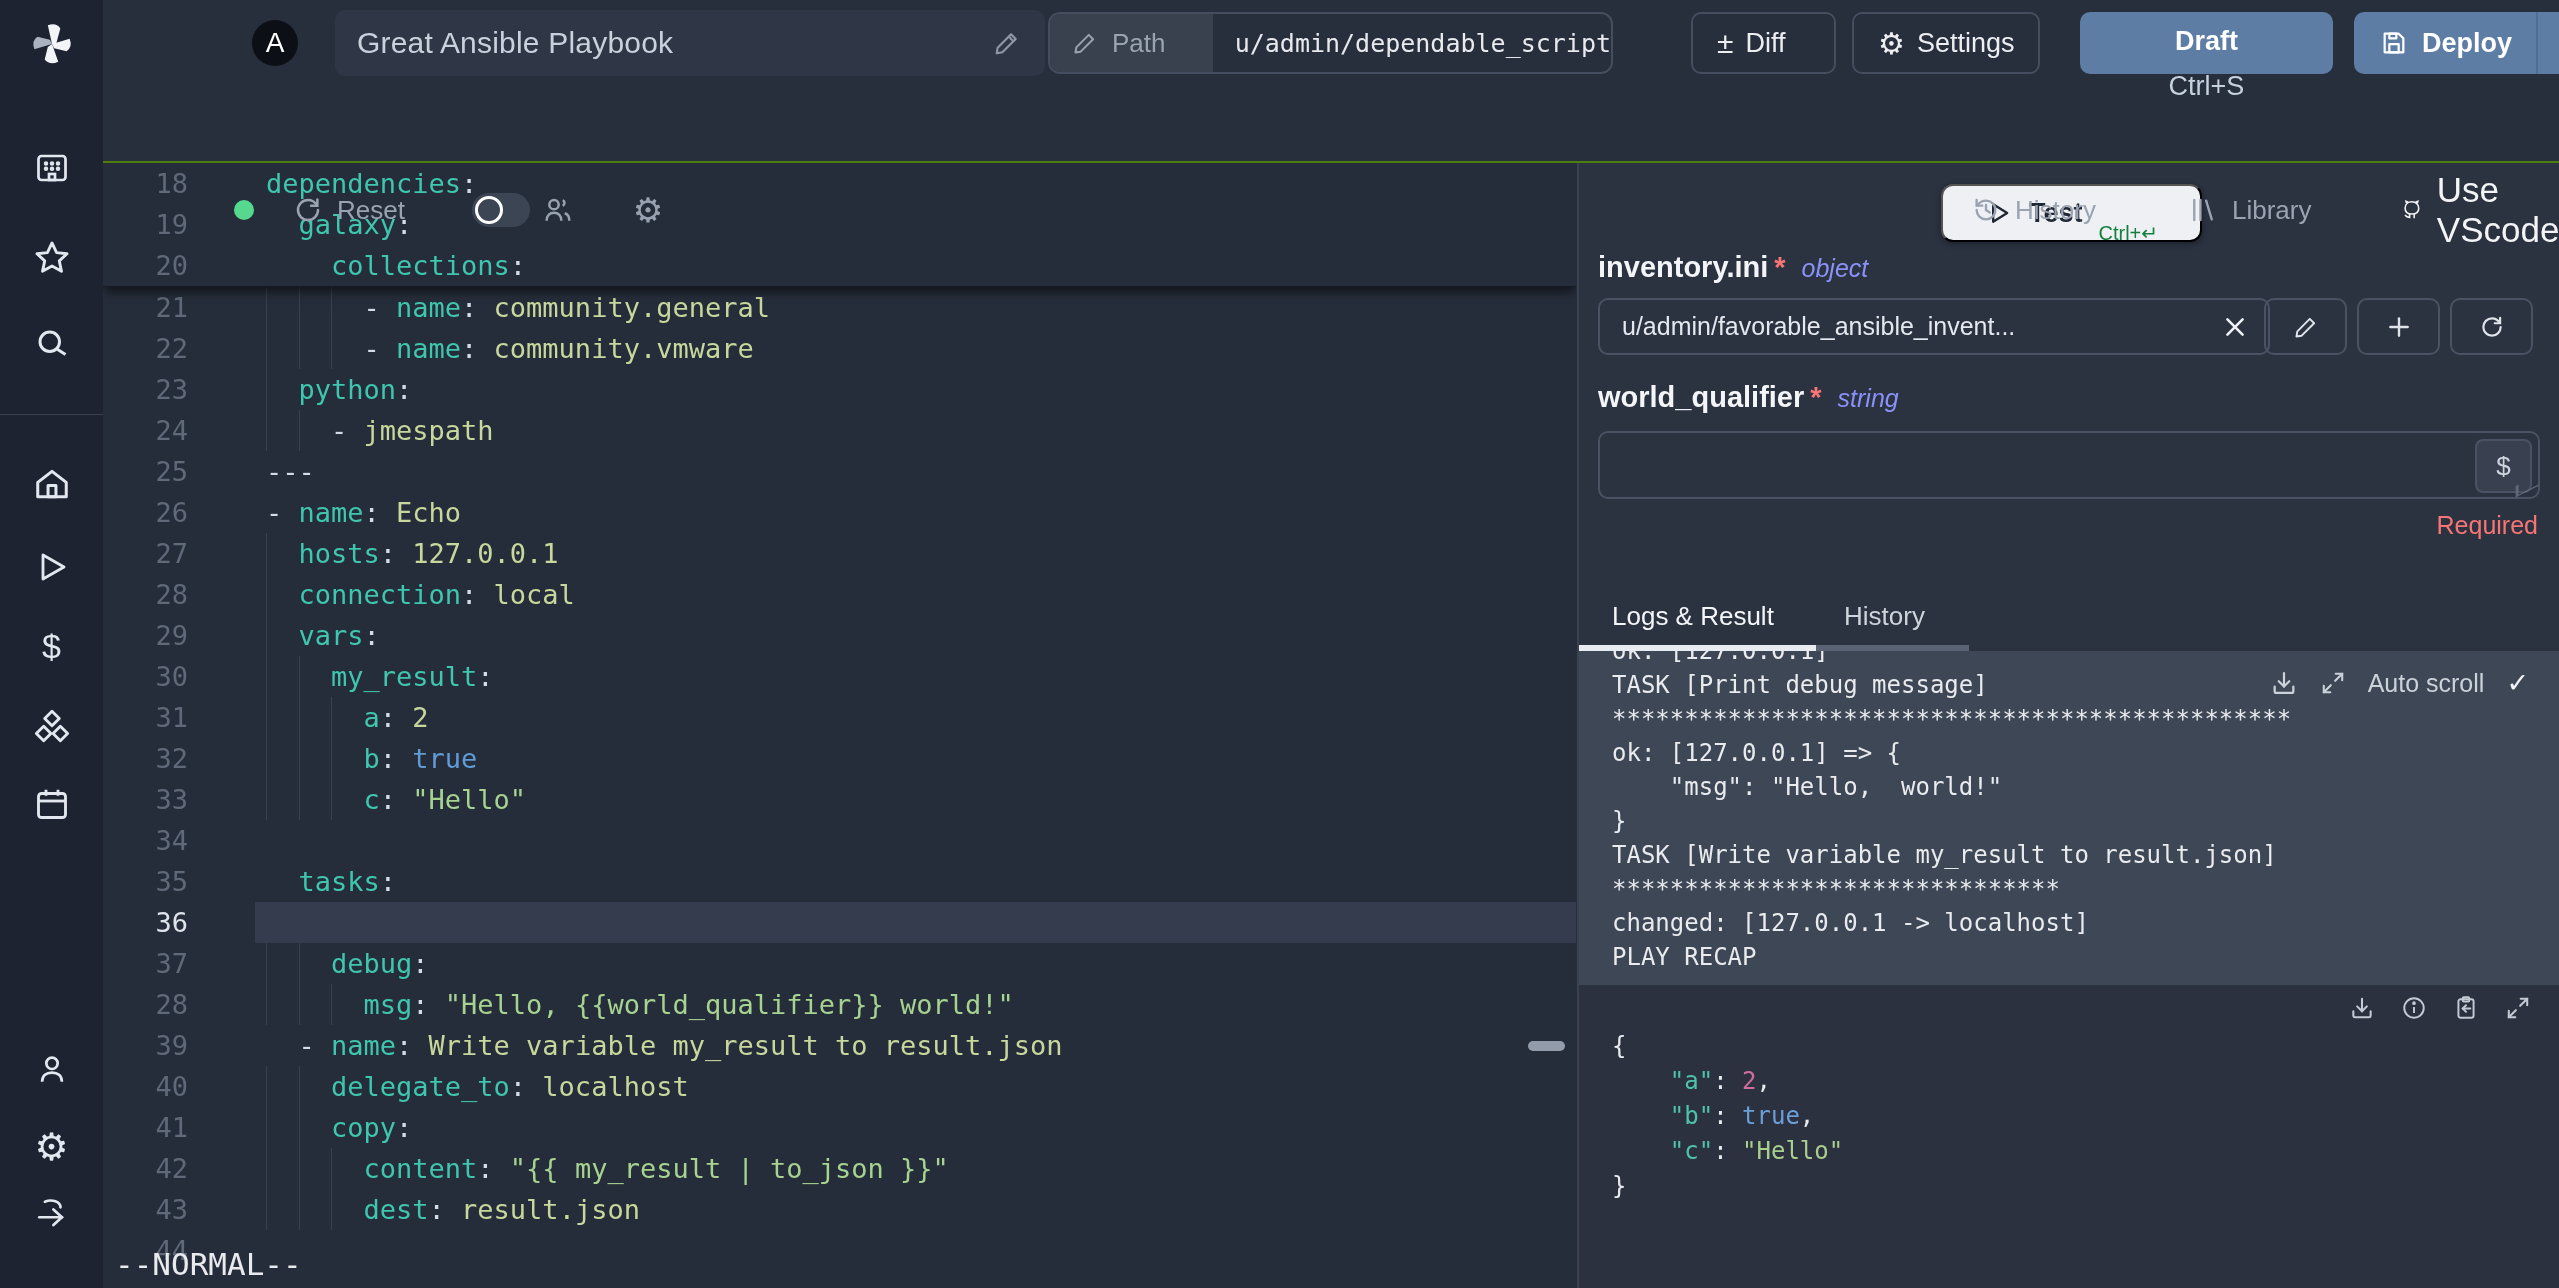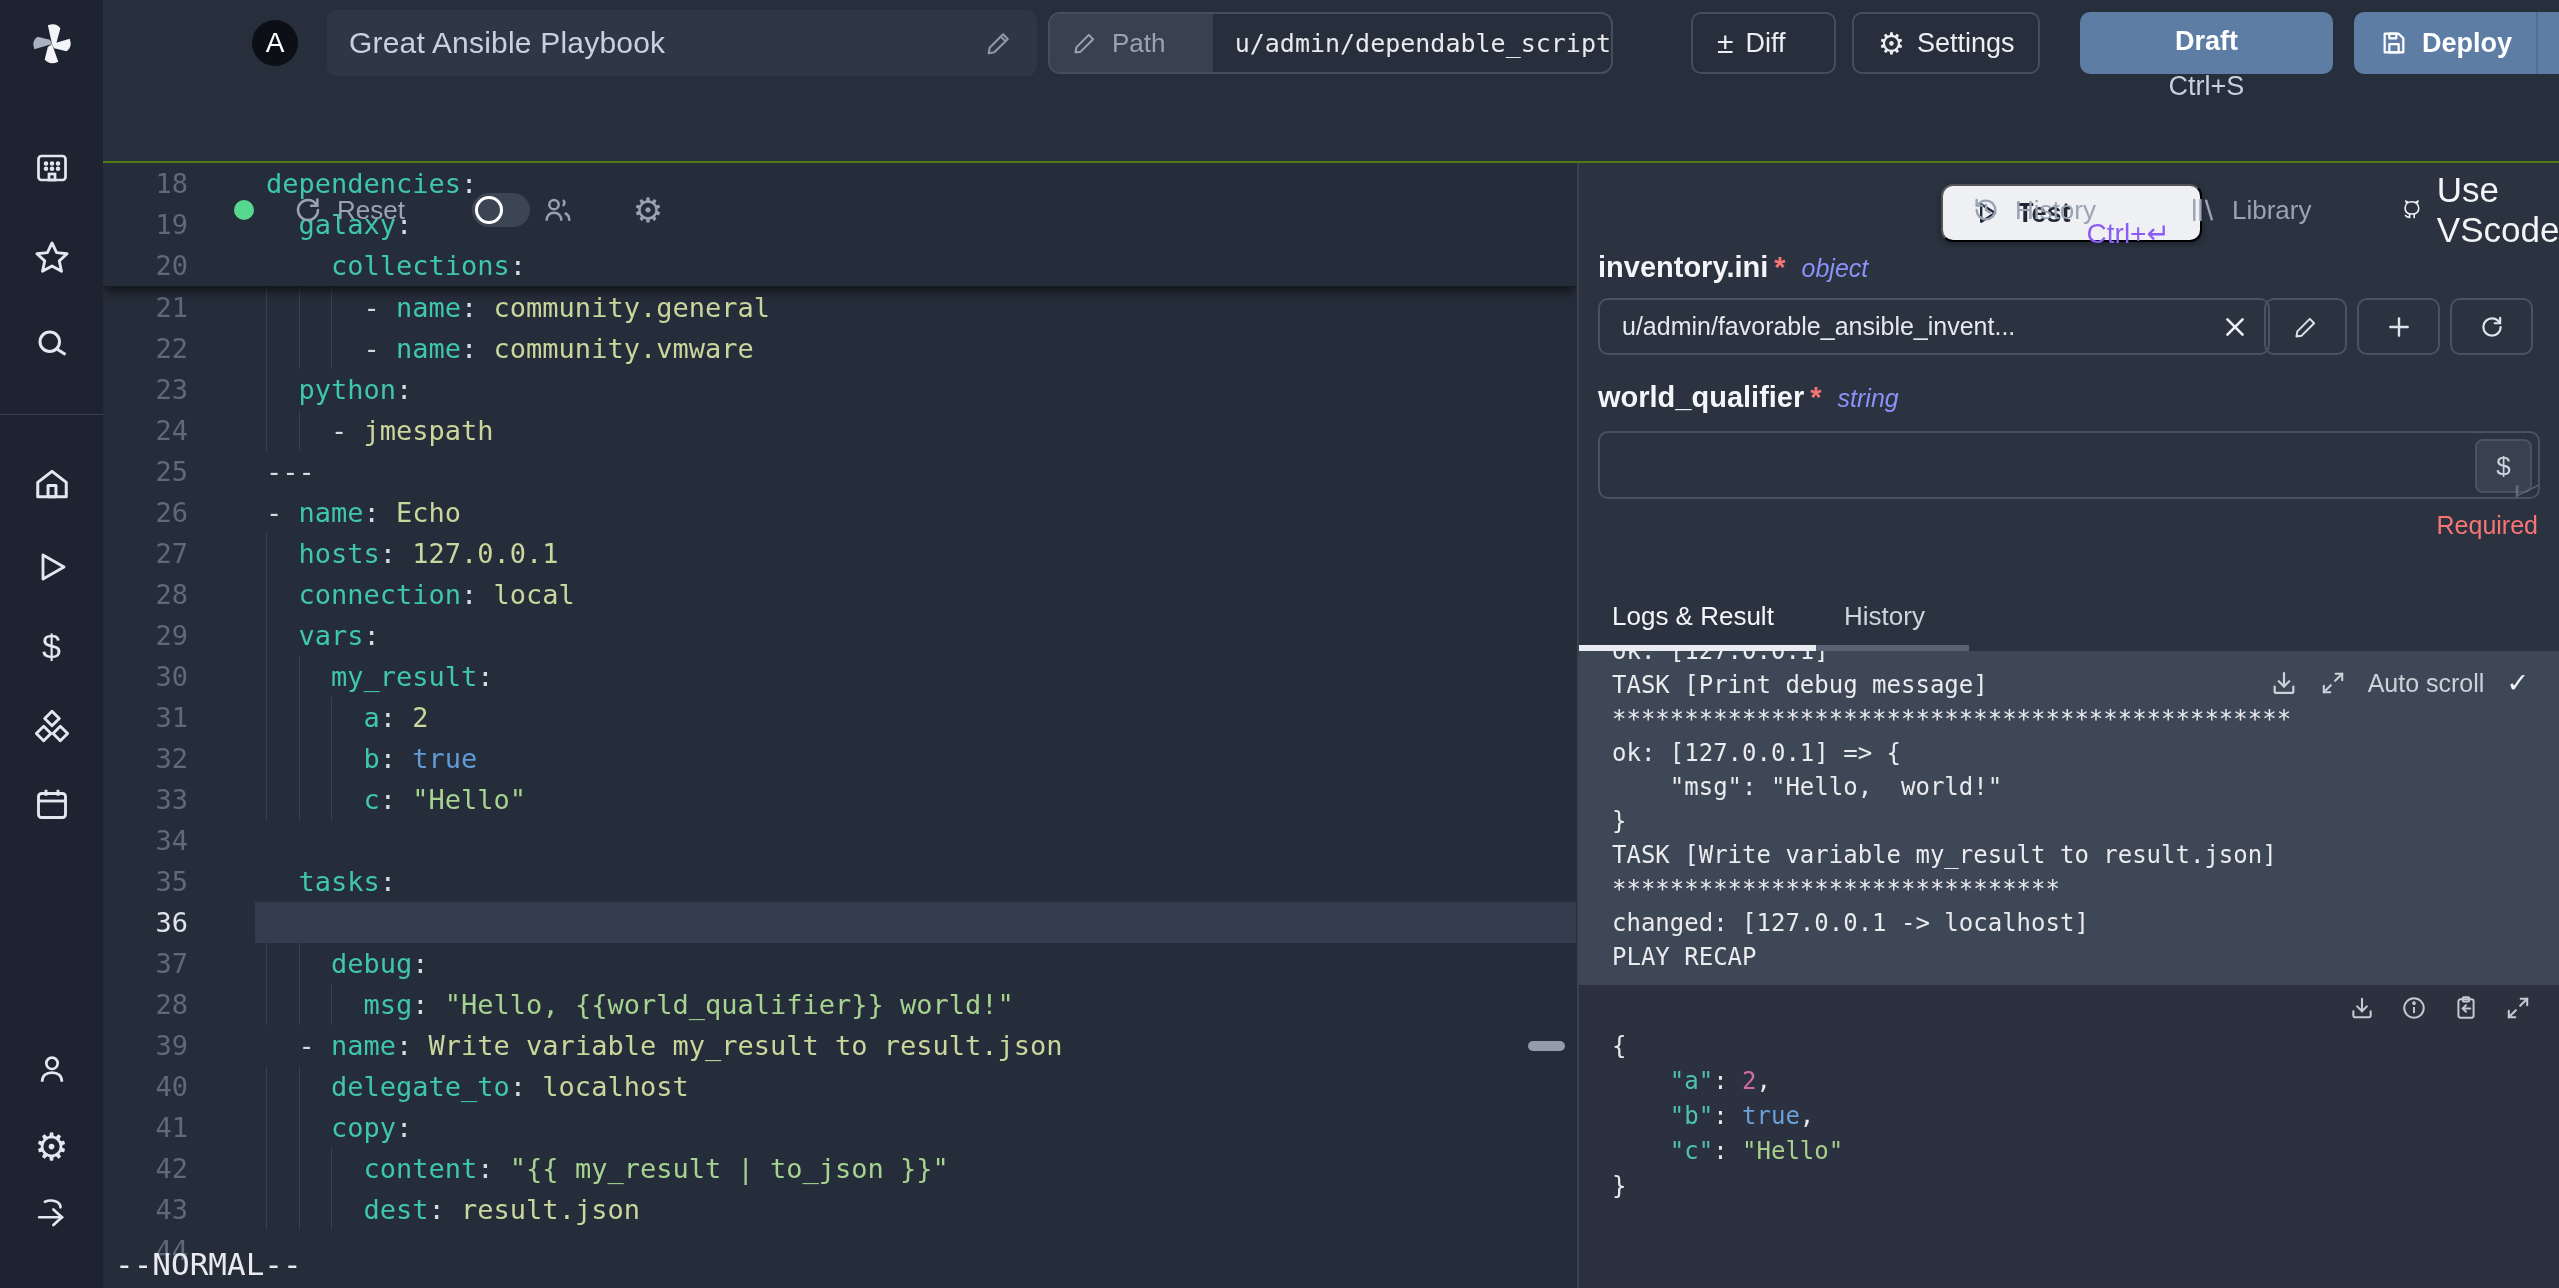--- a/index.html
+++ b/index.html
@@ -17,7 +17,7 @@
   #avatar { position:absolute; left:149px; top:20px; width:46px; height:46px; border-radius:50%;
             background:#0c0f16; color:#fff; display:flex; align-items:center; justify-content:center;
             font-size:28px; font-weight:300; }
-  #title-field { position:absolute; left:224px; top:10px; width:710px; height:66px; border-radius:10px;
+  #title-field { position:absolute; left:232px; top:10px; width:710px; height:66px; border-radius:10px;
                  background:#2f3746; display:flex; align-items:center; padding:0 24px 0 22px; }
   #title-field .txt { flex:1; color:#c9d1dd; font-size:30px; font-weight:500; letter-spacing:.2px; }
   #path-group { position:absolute; left:945px; top:12px; width:565px; height:62px; border:2px solid #454e5e;

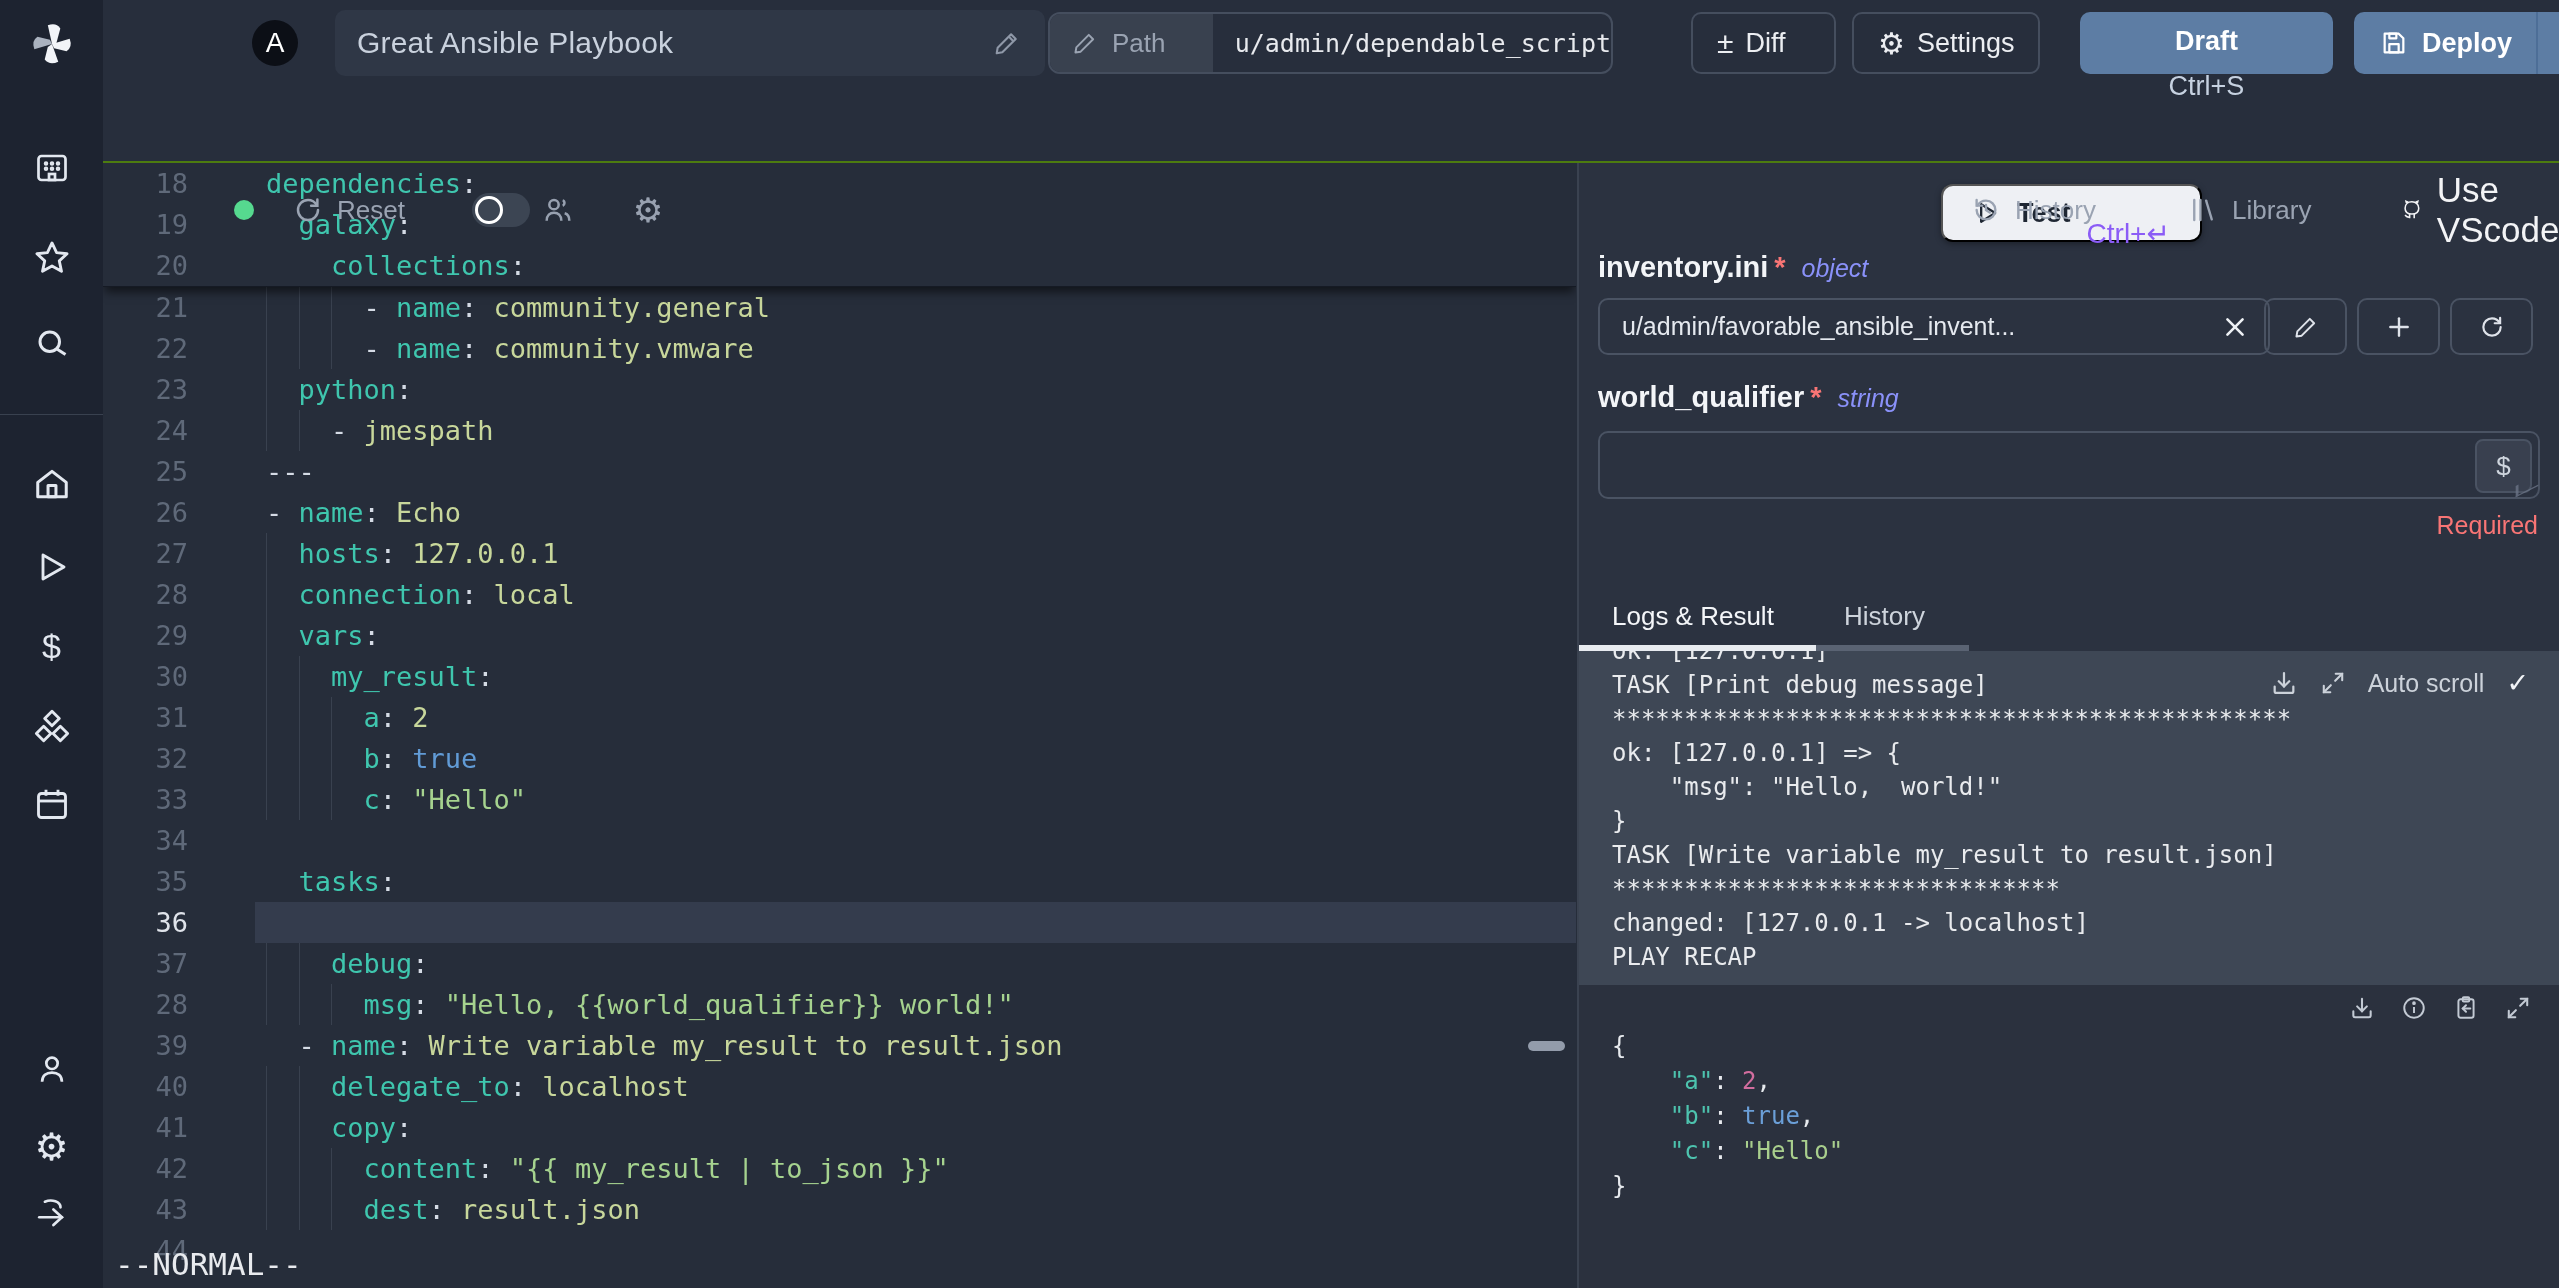--- a/index.html
+++ b/index.html
@@ -77,7 +77,7 @@
               background:#eef0f4; box-shadow:0 2px 6px rgba(0,0,0,.35); display:flex; align-items:center;
               justify-content:center; gap:16px; color:#1f2733; }
   #test-btn .lbl { font-size:27px; font-weight:700; }
-  #test-btn .kbd { font-size:28px; color:#8b5cf6;margin-top:40px; }
+  #test-btn .kbd { font-size:20px; color:#15803d;margin-top:40px; }
   .arg-label { position:absolute; left:19px; display:flex; align-items:baseline; gap:16px; }
   .arg-name { font-size:29px; font-weight:700; color:#f3f5f8; }
   .arg-star { color:#f87575; font-size:29px; font-weight:700; margin-left:-10px; }

